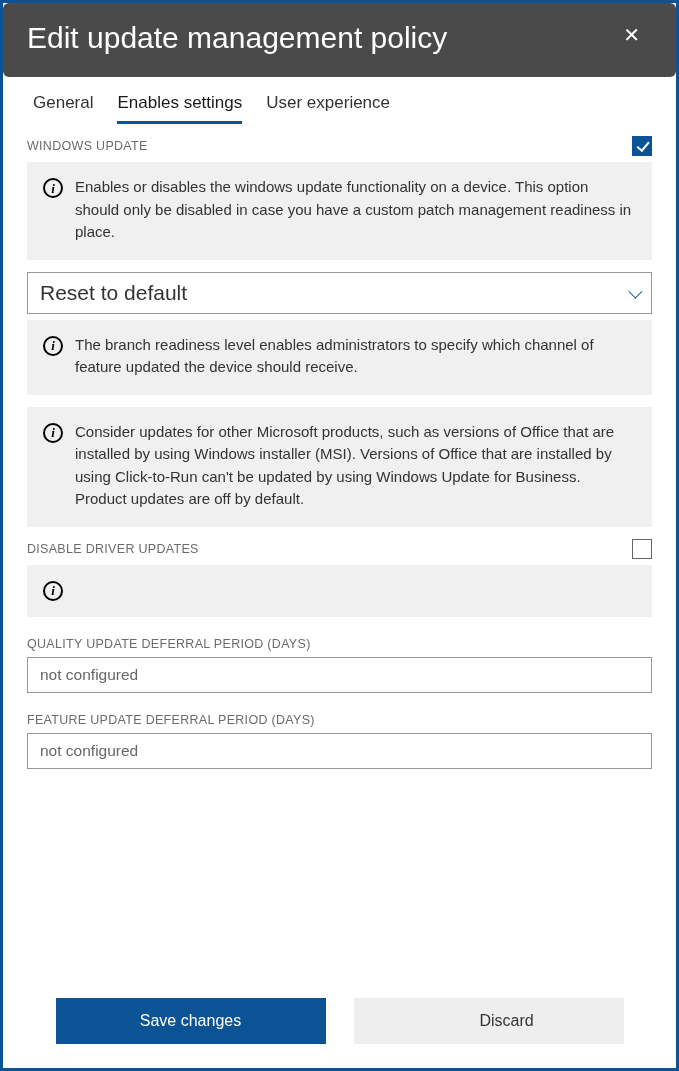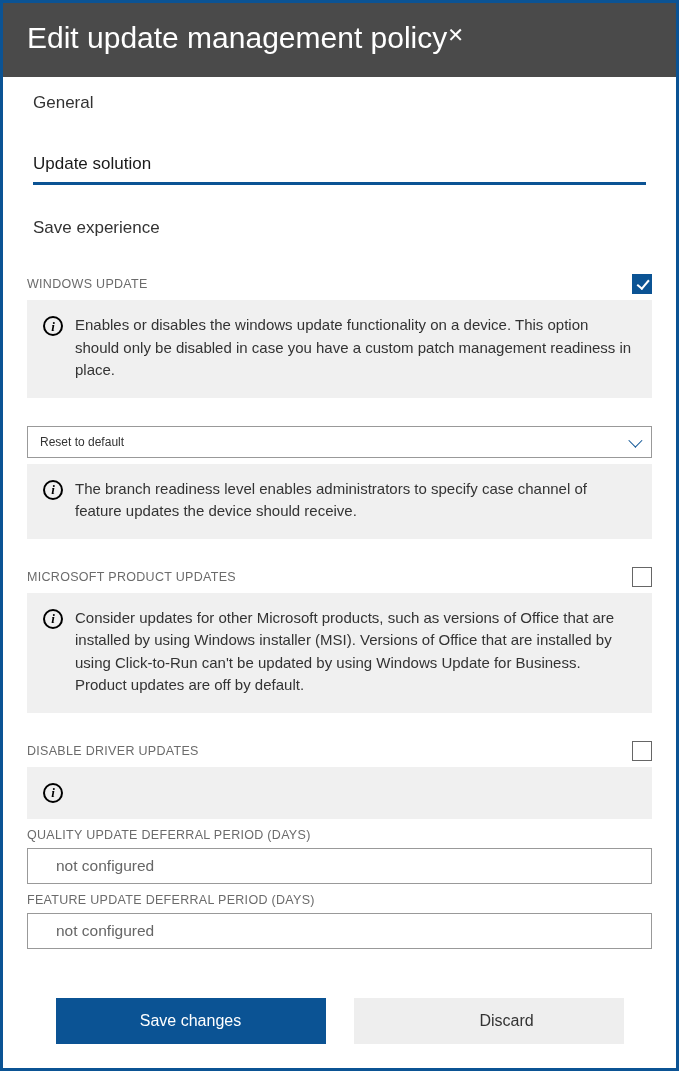--- a/index.html
+++ b/index.html
@@ -15,10 +15,11 @@
   .header {
     background: #4a4a4a;
     color: #fff;
-    padding: 18px 19px 22px 24px;
-    display: flex;
-    justify-content: flex-start;
+    padding: 18px 36px 22px 24px;
+    display: flex;
+    justify-content: space-between;
     align-items: flex-start;
+    border-radius: 6px;
   }
   .header-title { font-size: 30px; font-weight: 300; }
   .close-btn { font-size: 20px; cursor: pointer; color:#fff; line-height:1; padding-top:4px;}

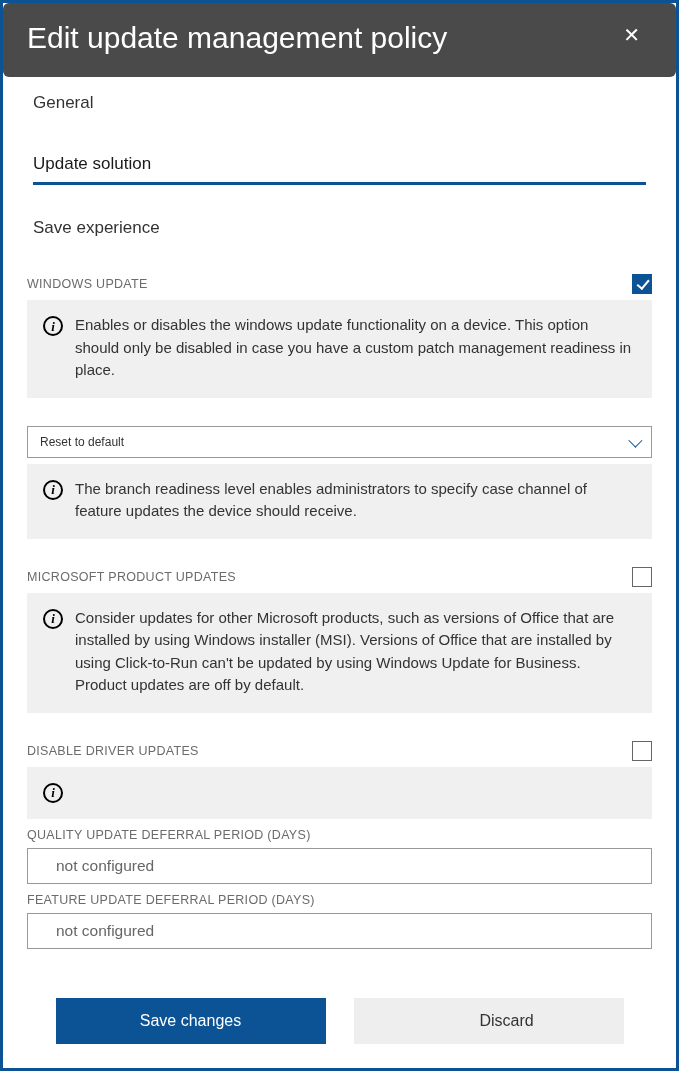--- a/index.html
+++ b/index.html
@@ -26,10 +26,9 @@
   .content { flex: 1; padding: 0 24px; overflow-y: auto; }
   .tabs {
     display: flex;
-    gap: 33px;
+    gap: 24px;
     padding: 16px 6px 0 6px;
     border-bottom: 0px solid transparent;
-    flex-direction: column;
   }
   .tab {
     font-size: 17px;

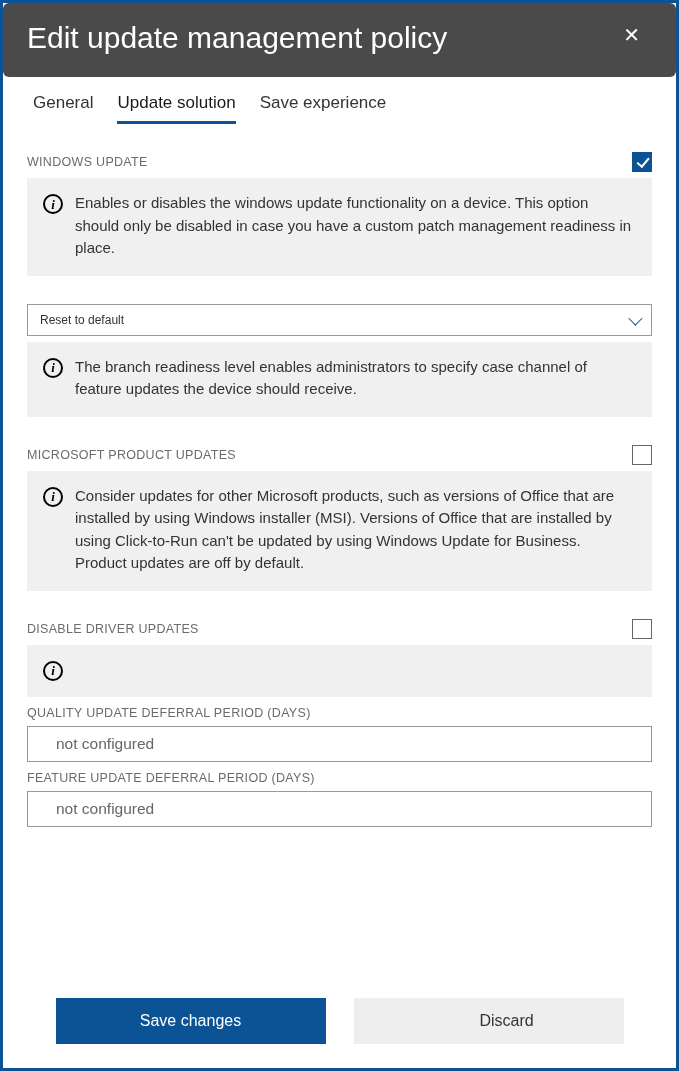--- a/index.html
+++ b/index.html
@@ -151,7 +151,7 @@
 
   <div class="tabs">
     <div class="tab">General</div>
-    <div class="tab active">Update solution</div>
+    <div class="tab active">Enables settings</div>
     <div class="tab">Save experience</div>
   </div>
 

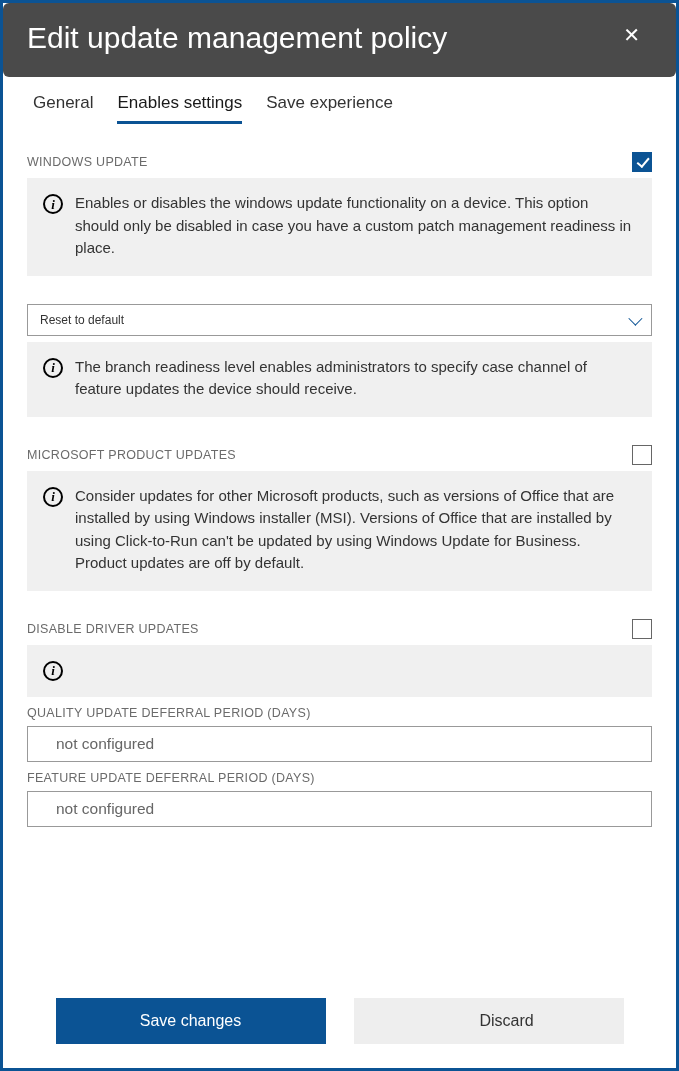--- a/index.html
+++ b/index.html
@@ -152,7 +152,7 @@
   <div class="tabs">
     <div class="tab">General</div>
     <div class="tab active">Enables settings</div>
-    <div class="tab">Save experience</div>
+    <div class="tab">User experience</div>
   </div>
 
   <div class="section">

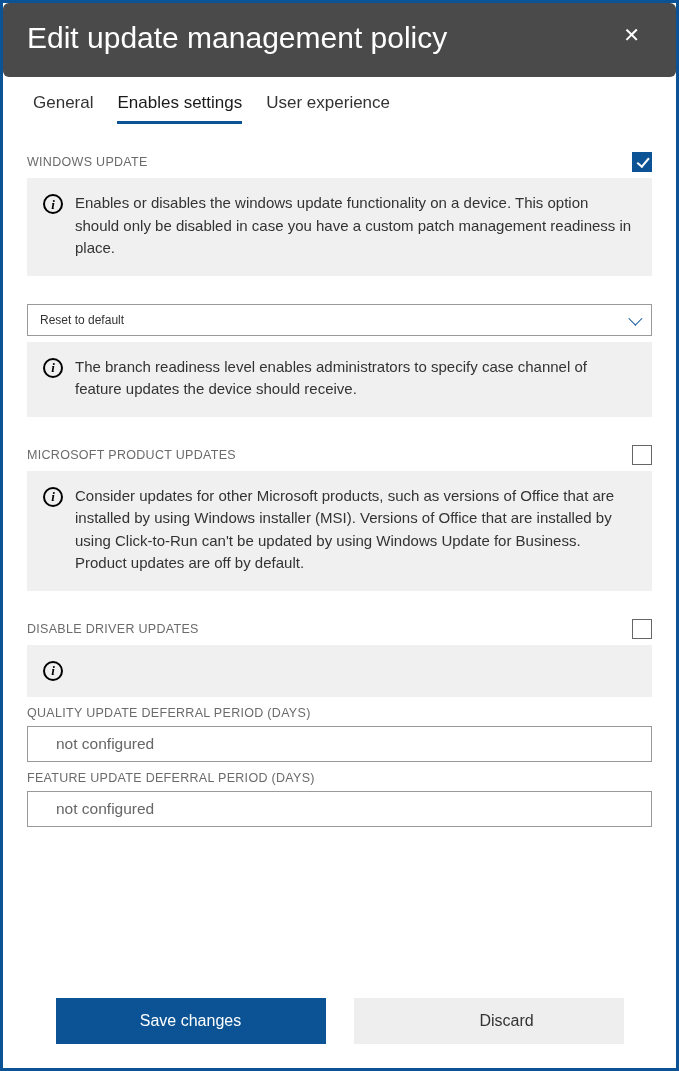--- a/index.html
+++ b/index.html
@@ -41,7 +41,7 @@
     border-bottom: 3px solid #0b5394;
     font-weight: 400;
   }
-  .section { margin-top: 28px; }
+  .section { margin-top: 12px; }
   .section.tight { margin-top: 9px; }
   .section-label-row {
     display: flex;

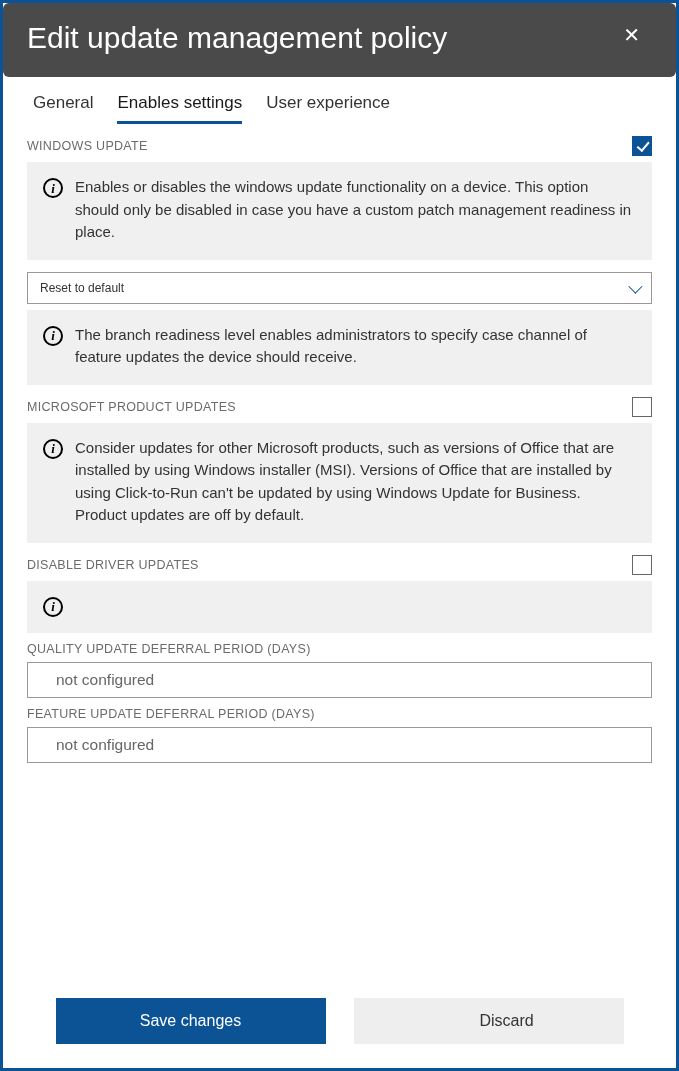--- a/index.html
+++ b/index.html
@@ -99,7 +99,7 @@
     width: 100%;
     border: 1px solid #999;
     padding: 8px 12px;
-    font-size: 12px;
+    font-size: 21px;
     color: #333;
     display:flex;
     justify-content: space-between;

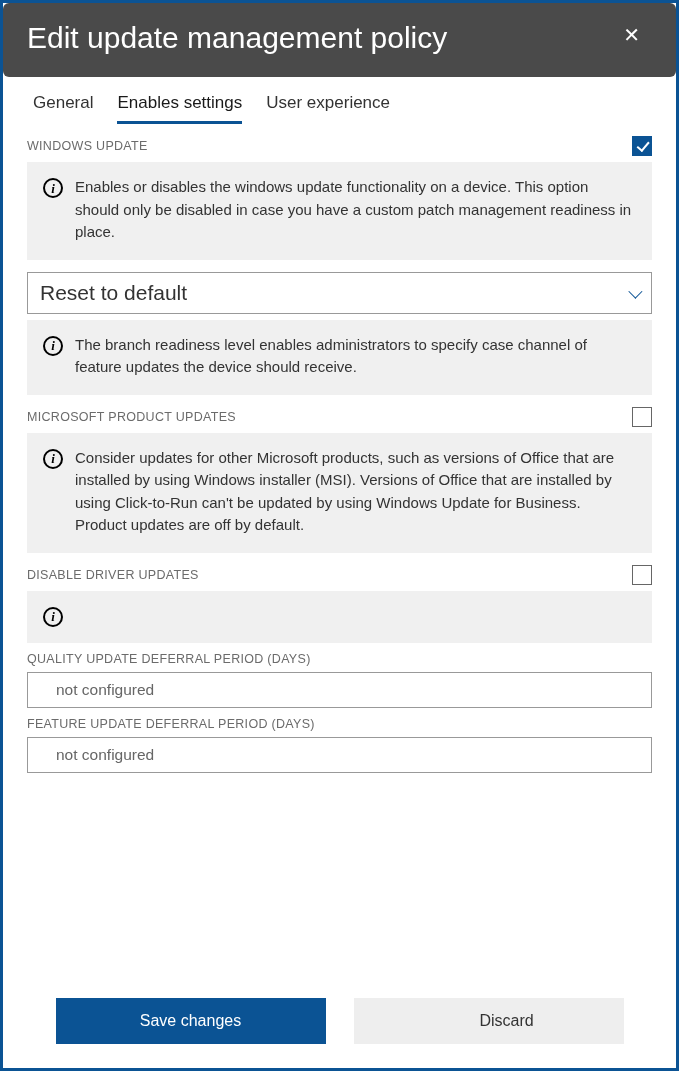--- a/index.html
+++ b/index.html
@@ -173,7 +173,7 @@
     </div>
     <div class="info-box">
       <div class="info-icon">i</div>
-      <div class="info-text">The branch readiness level enables administrators to specify case channel of feature updates the device should receive.</div>
+      <div class="info-text">The branch readiness level enables administrators to specify which channel of feature updated the device should receive.</div>
     </div>
   </div>
 

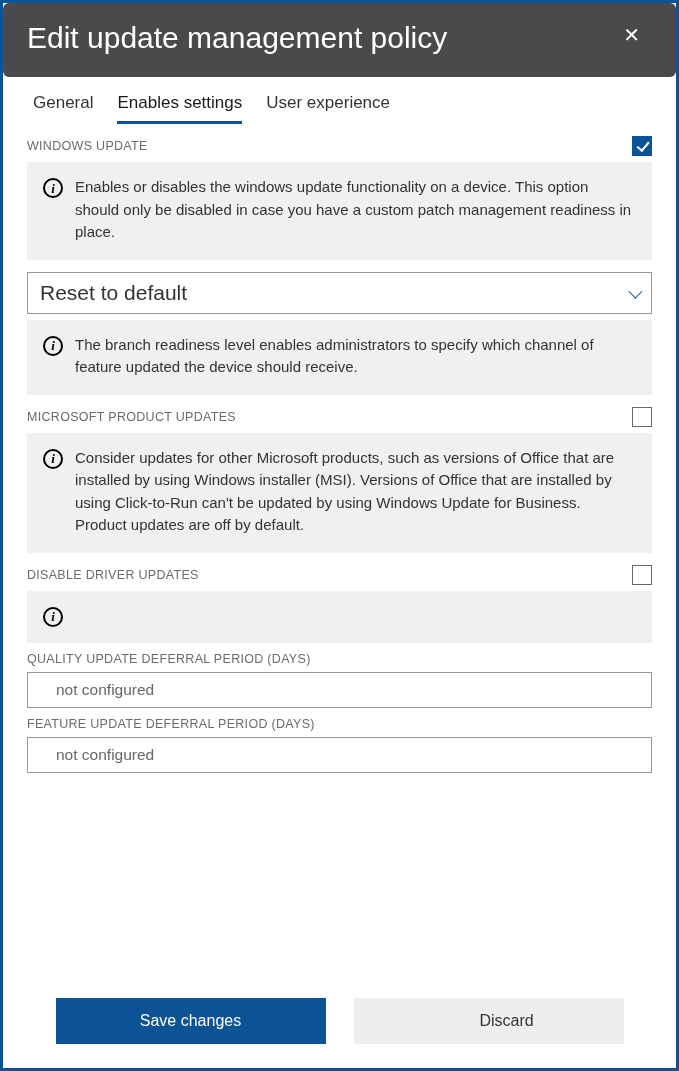--- a/index.html
+++ b/index.html
@@ -178,10 +178,6 @@
   </div>
 
   <div class="section">
-    <div class="section-label-row">
-      <div class="section-label">MICROSOFT PRODUCT UPDATES</div>
-      <div class="checkbox"></div>
-    </div>
     <div class="info-box">
       <div class="info-icon">i</div>
       <div class="info-text">Consider updates for other Microsoft products, such as versions of Office that are installed by using Windows installer (MSI). Versions of Office that are installed by using Click-to-Run can't be updated by using Windows Update for Business. Product updates are off by default.</div>

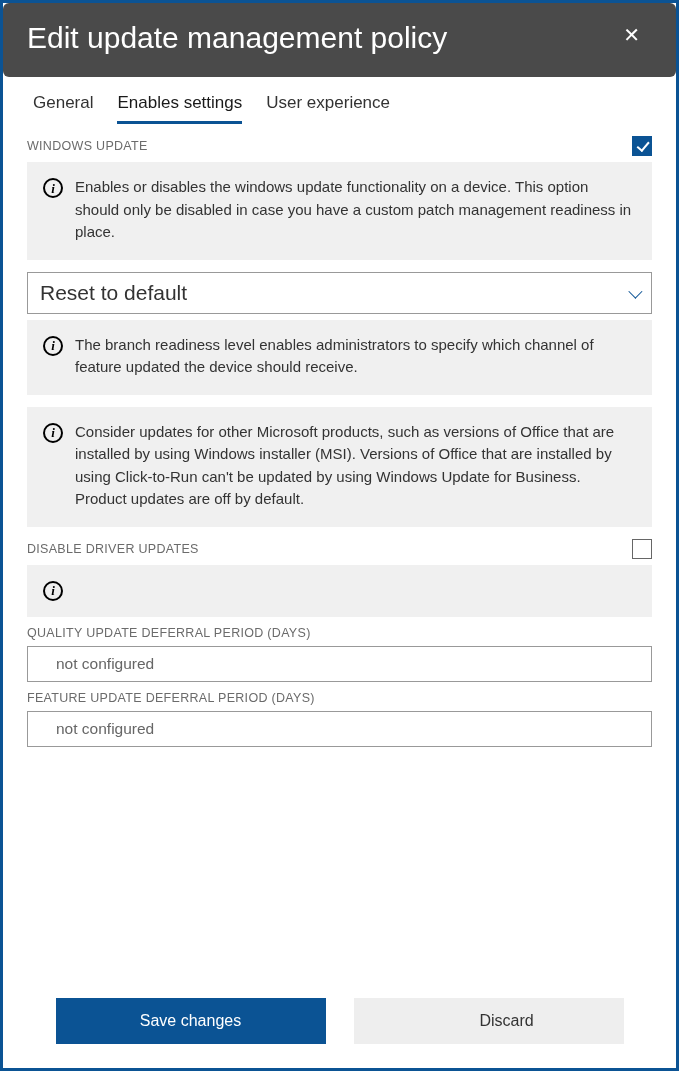--- a/index.html
+++ b/index.html
@@ -42,7 +42,7 @@
     font-weight: 400;
   }
   .section { margin-top: 12px; }
-  .section.tight { margin-top: 9px; }
+  .section.tight { margin-top: 20px; }
   .section-label-row {
     display: flex;
     justify-content: space-between;

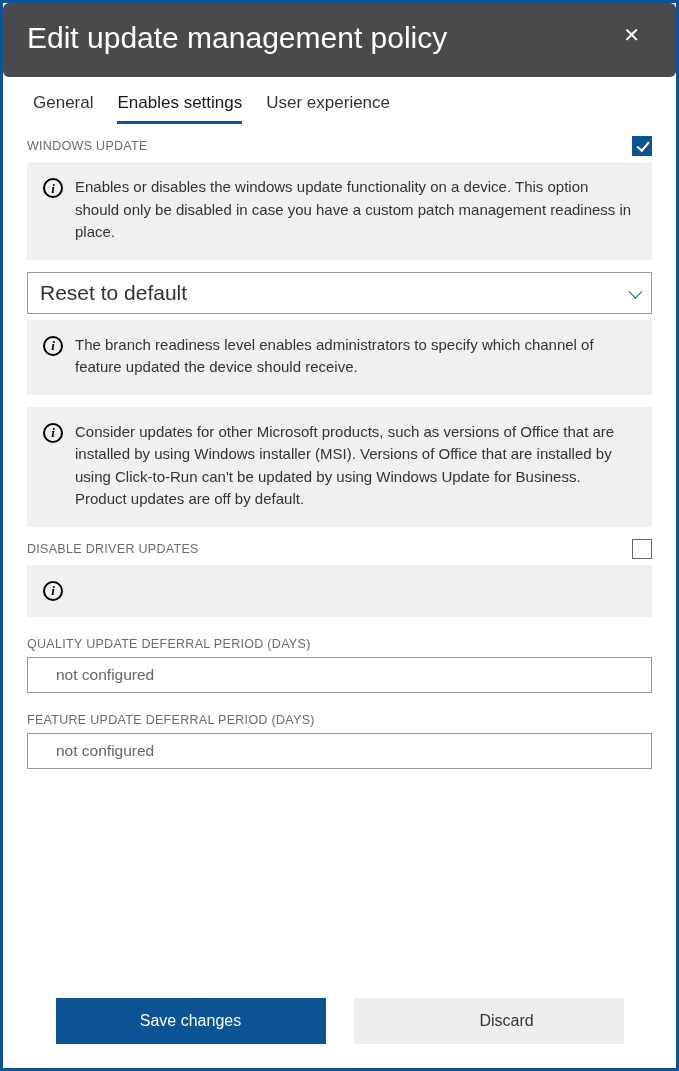--- a/index.html
+++ b/index.html
@@ -116,7 +116,7 @@
   .text-input {
     width: 100%;
     border: 1px solid #999;
-    padding: 8px 28px;
+    padding: 8px 12px;
     font-size: 15.5px;
     color: #666;
     background:#fff;

